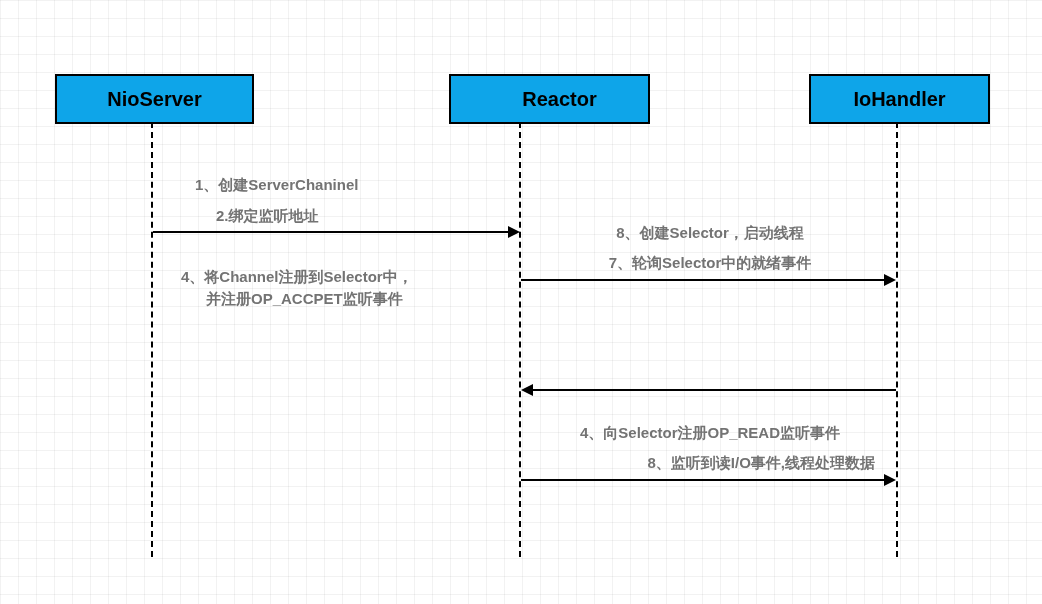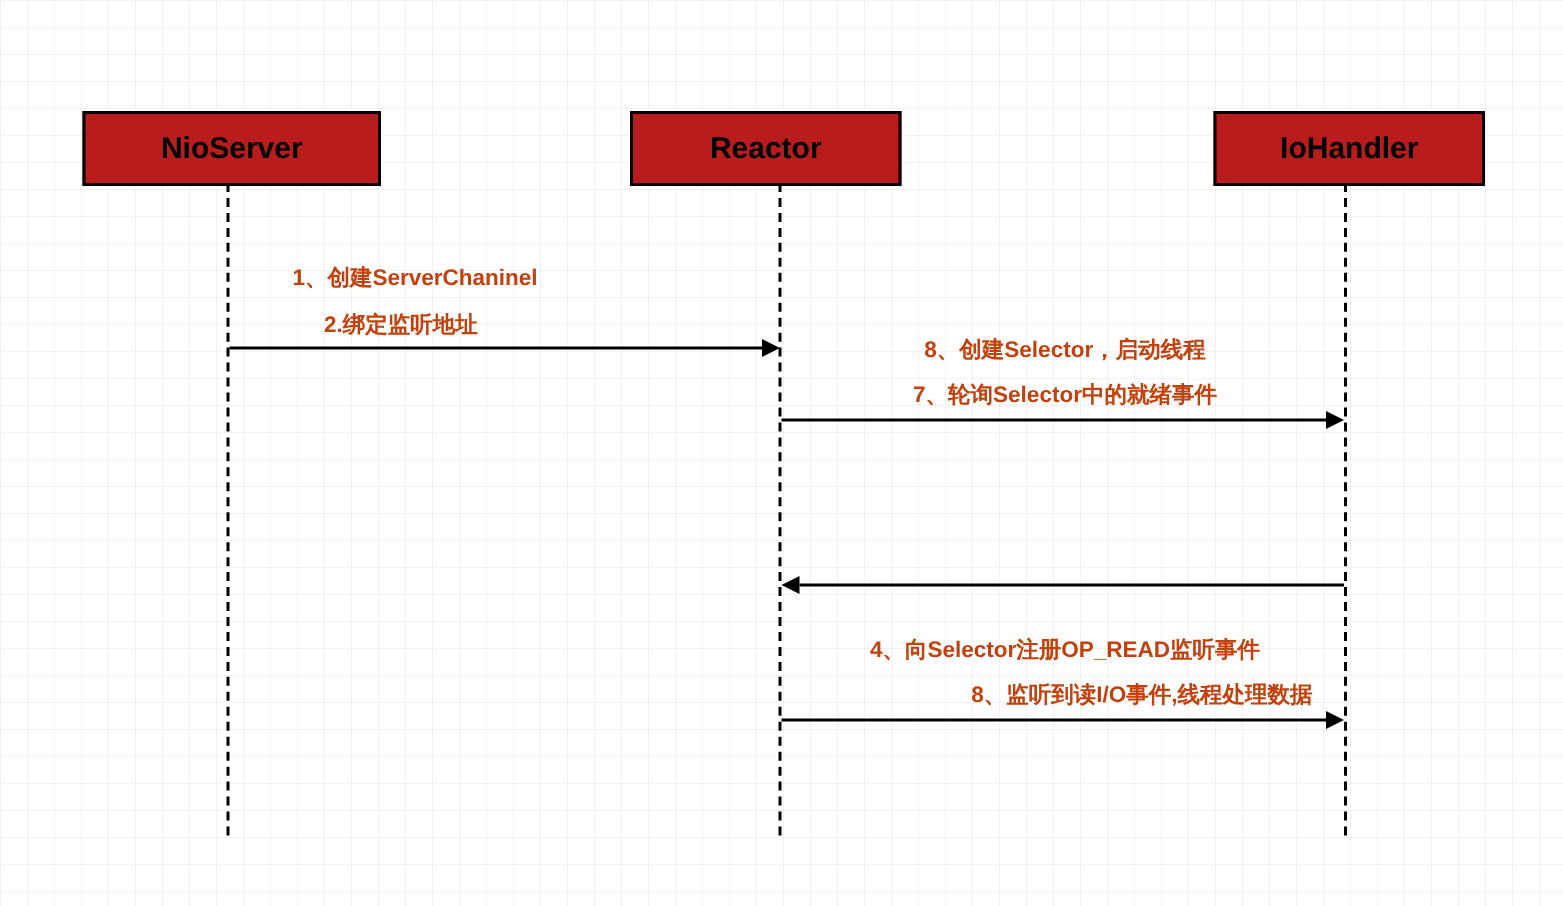--- a/index.html
+++ b/index.html
@@ -23,7 +23,7 @@
   .participant-box {
     position: absolute;
     border: 2px solid #000;
-    background: #b91c1c;
+    background: #0ea5e9;
     font-weight: bold;
     font-size: 20px;
     text-align: center;

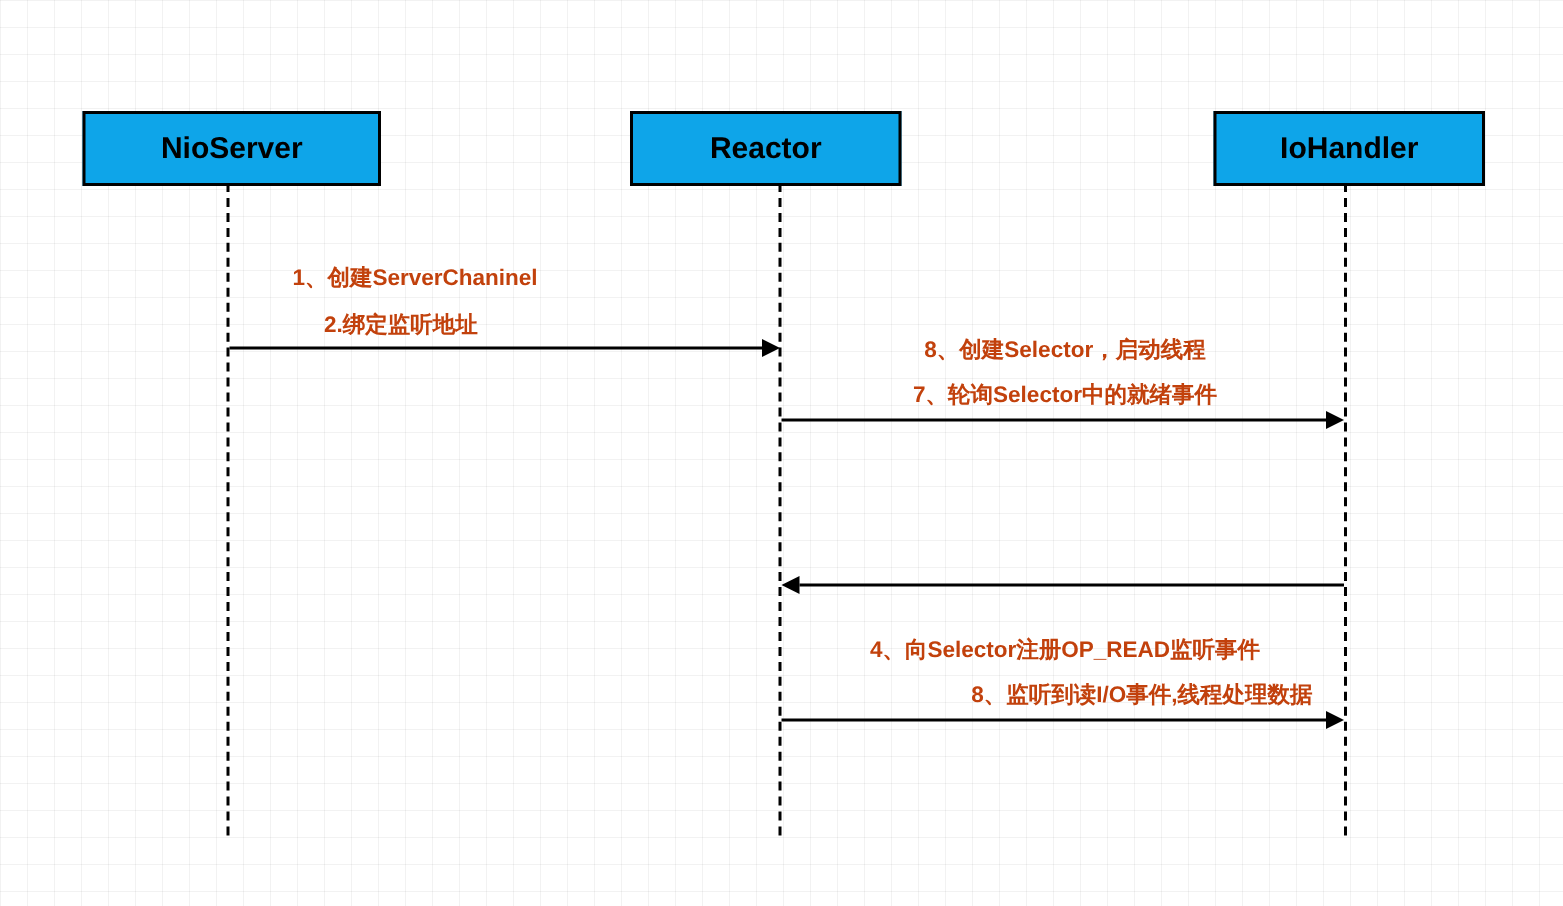--- a/index.html
+++ b/index.html
@@ -73,7 +73,7 @@
   <div class="participant-box" style="left:55px; top:74px; width:195px;">
     <span>NioServer</span>
   </div>
-  <div class="participant-box" style="left:420px; top:74px; width:177px;">
+  <div class="participant-box" style="left:449px; top:74px; width:177px;padding-left:20px;">
     <span>Reactor</span>
   </div>
   <div class="participant-box" style="left:809px; top:74px; width:177px;">

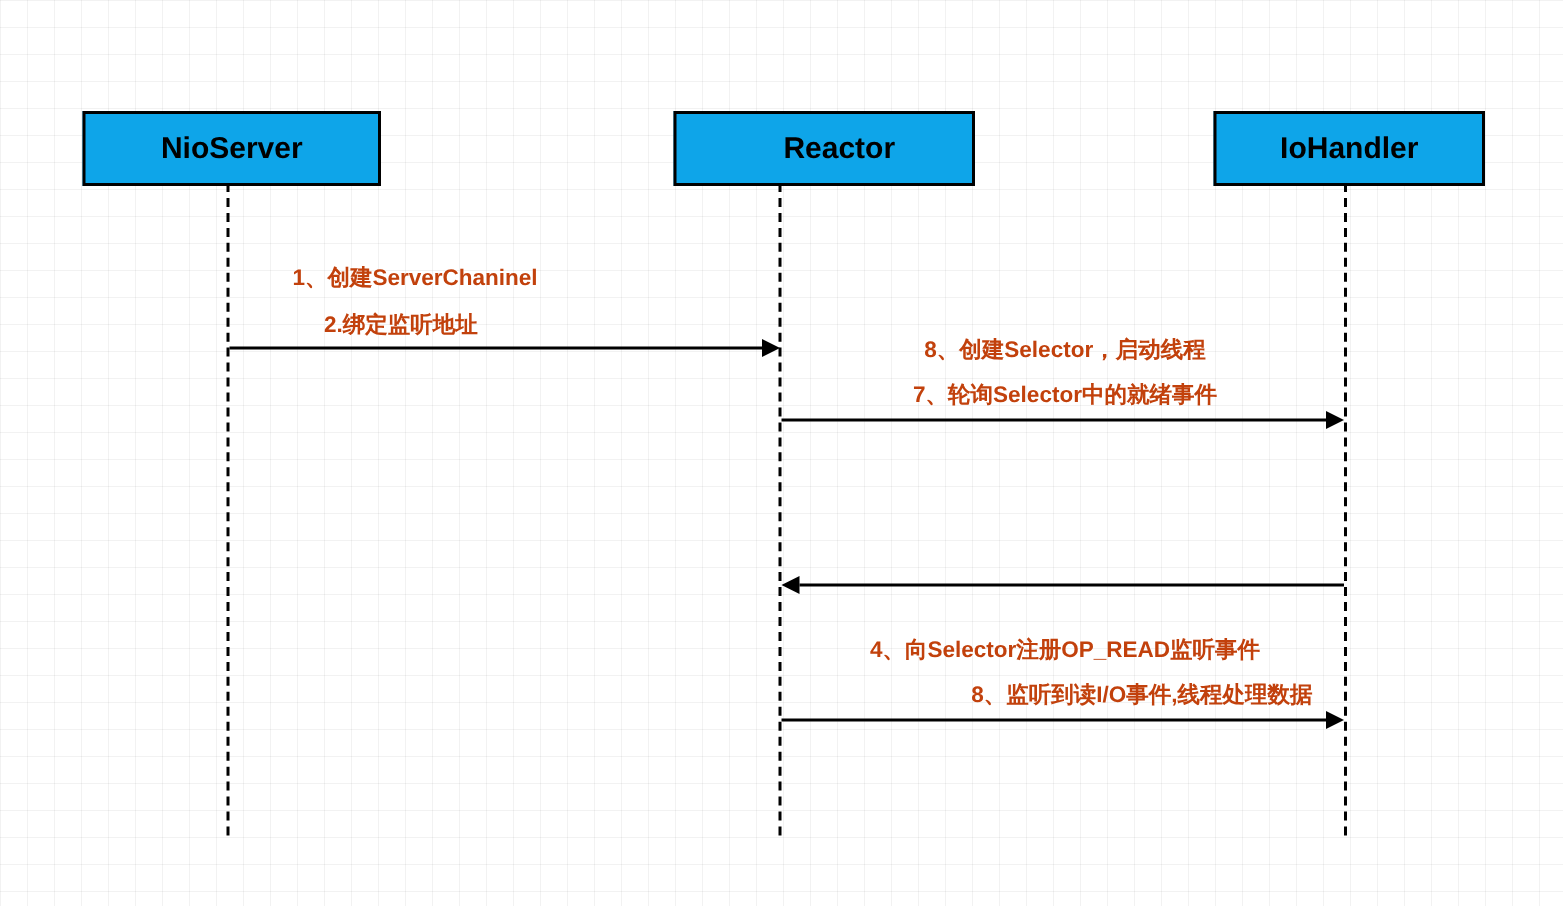--- a/index.html
+++ b/index.html
@@ -39,7 +39,7 @@
     position: absolute;
     font-size: 15px;
     font-weight: bold;
-    color: #c2410c;
+    color: #737373;
     white-space: nowrap;
   }
   .msg-label.center {

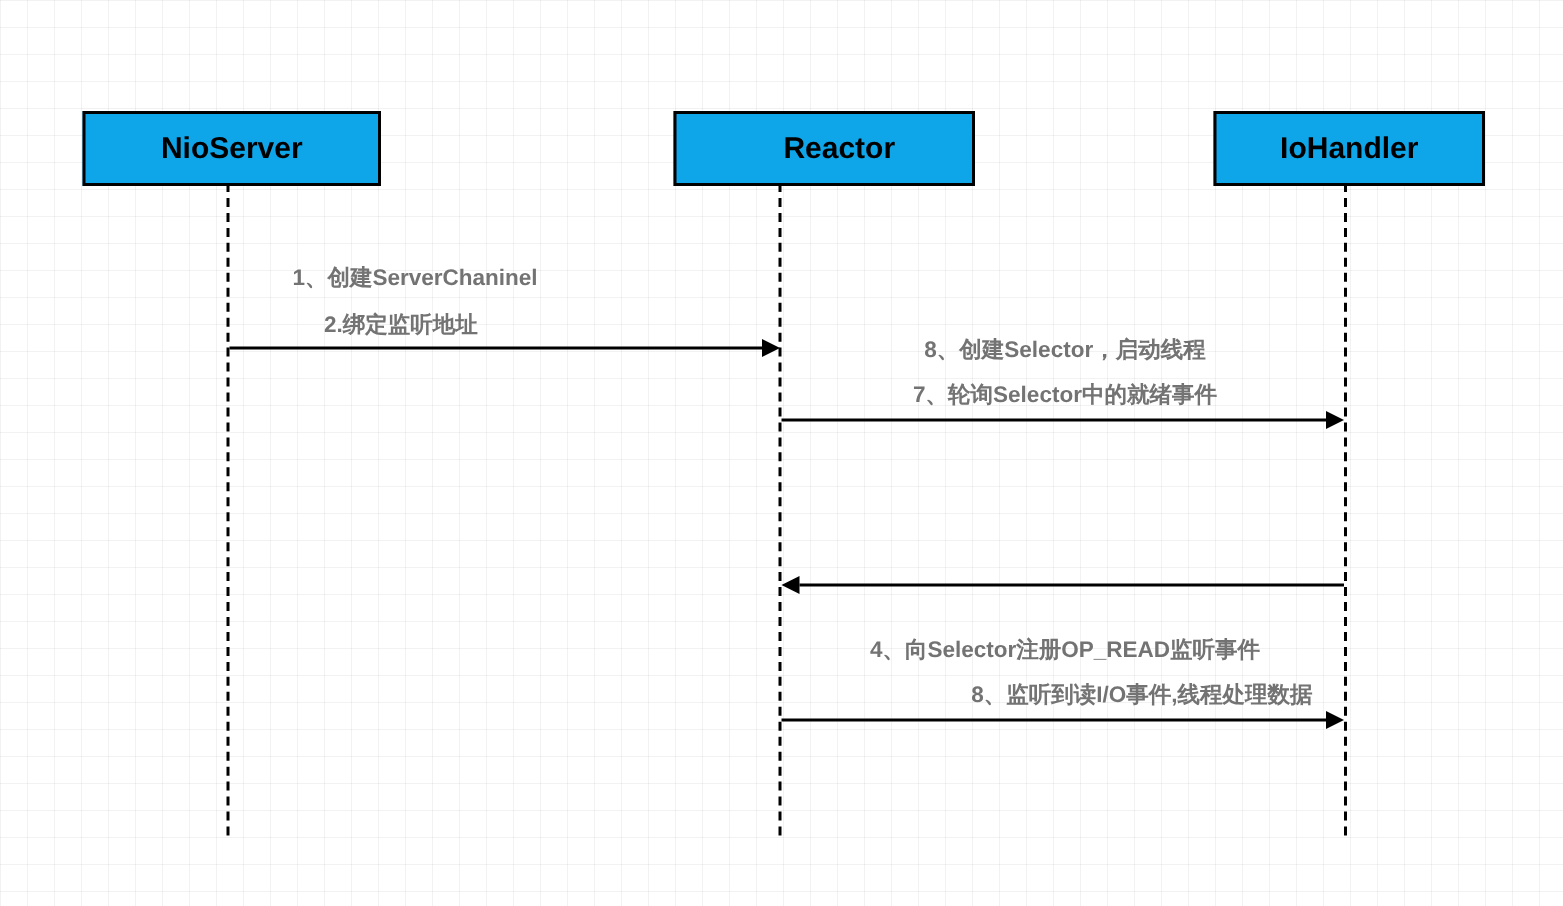--- a/index.html
+++ b/index.html
@@ -88,6 +88,7 @@
   <div class="arrow-head-right" style="left:508px; top:226px;"></div>
   <div class="msg-label" style="left:195px; top:176px;">1、创建ServerChaninel</div>
   <div class="msg-label" style="left:216px; top:207px;">2.绑定监听地址</div>
+  <div class="msg-label" style="left:181px; top:268px;">4、将Channel注册到Selector中，</div>
 
   <div class="arrow-line" style="left:521px; top:279px; width:363px;"></div>
   <div class="arrow-head-right" style="left:884px; top:274px;"></div>

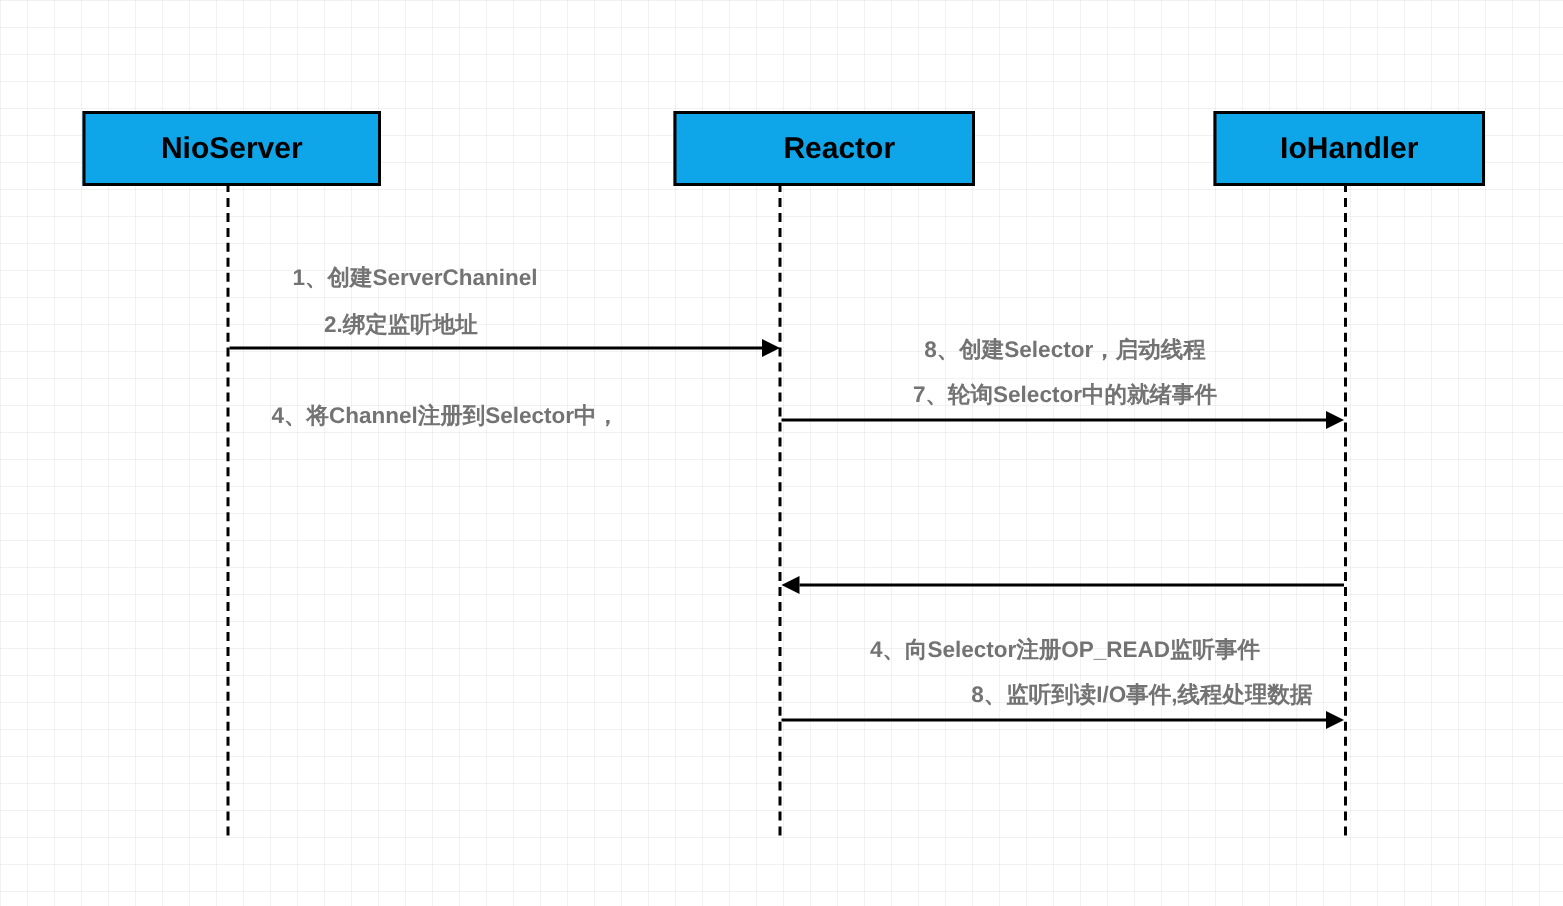--- a/index.html
+++ b/index.html
@@ -89,6 +89,7 @@
   <div class="msg-label" style="left:195px; top:176px;">1、创建ServerChaninel</div>
   <div class="msg-label" style="left:216px; top:207px;">2.绑定监听地址</div>
   <div class="msg-label" style="left:181px; top:268px;">4、将Channel注册到Selector中，</div>
+  <div class="msg-label" style="left:206px; top:290px;">并注册OP_ACCPET监听事件</div>
 
   <div class="arrow-line" style="left:521px; top:279px; width:363px;"></div>
   <div class="arrow-head-right" style="left:884px; top:274px;"></div>

